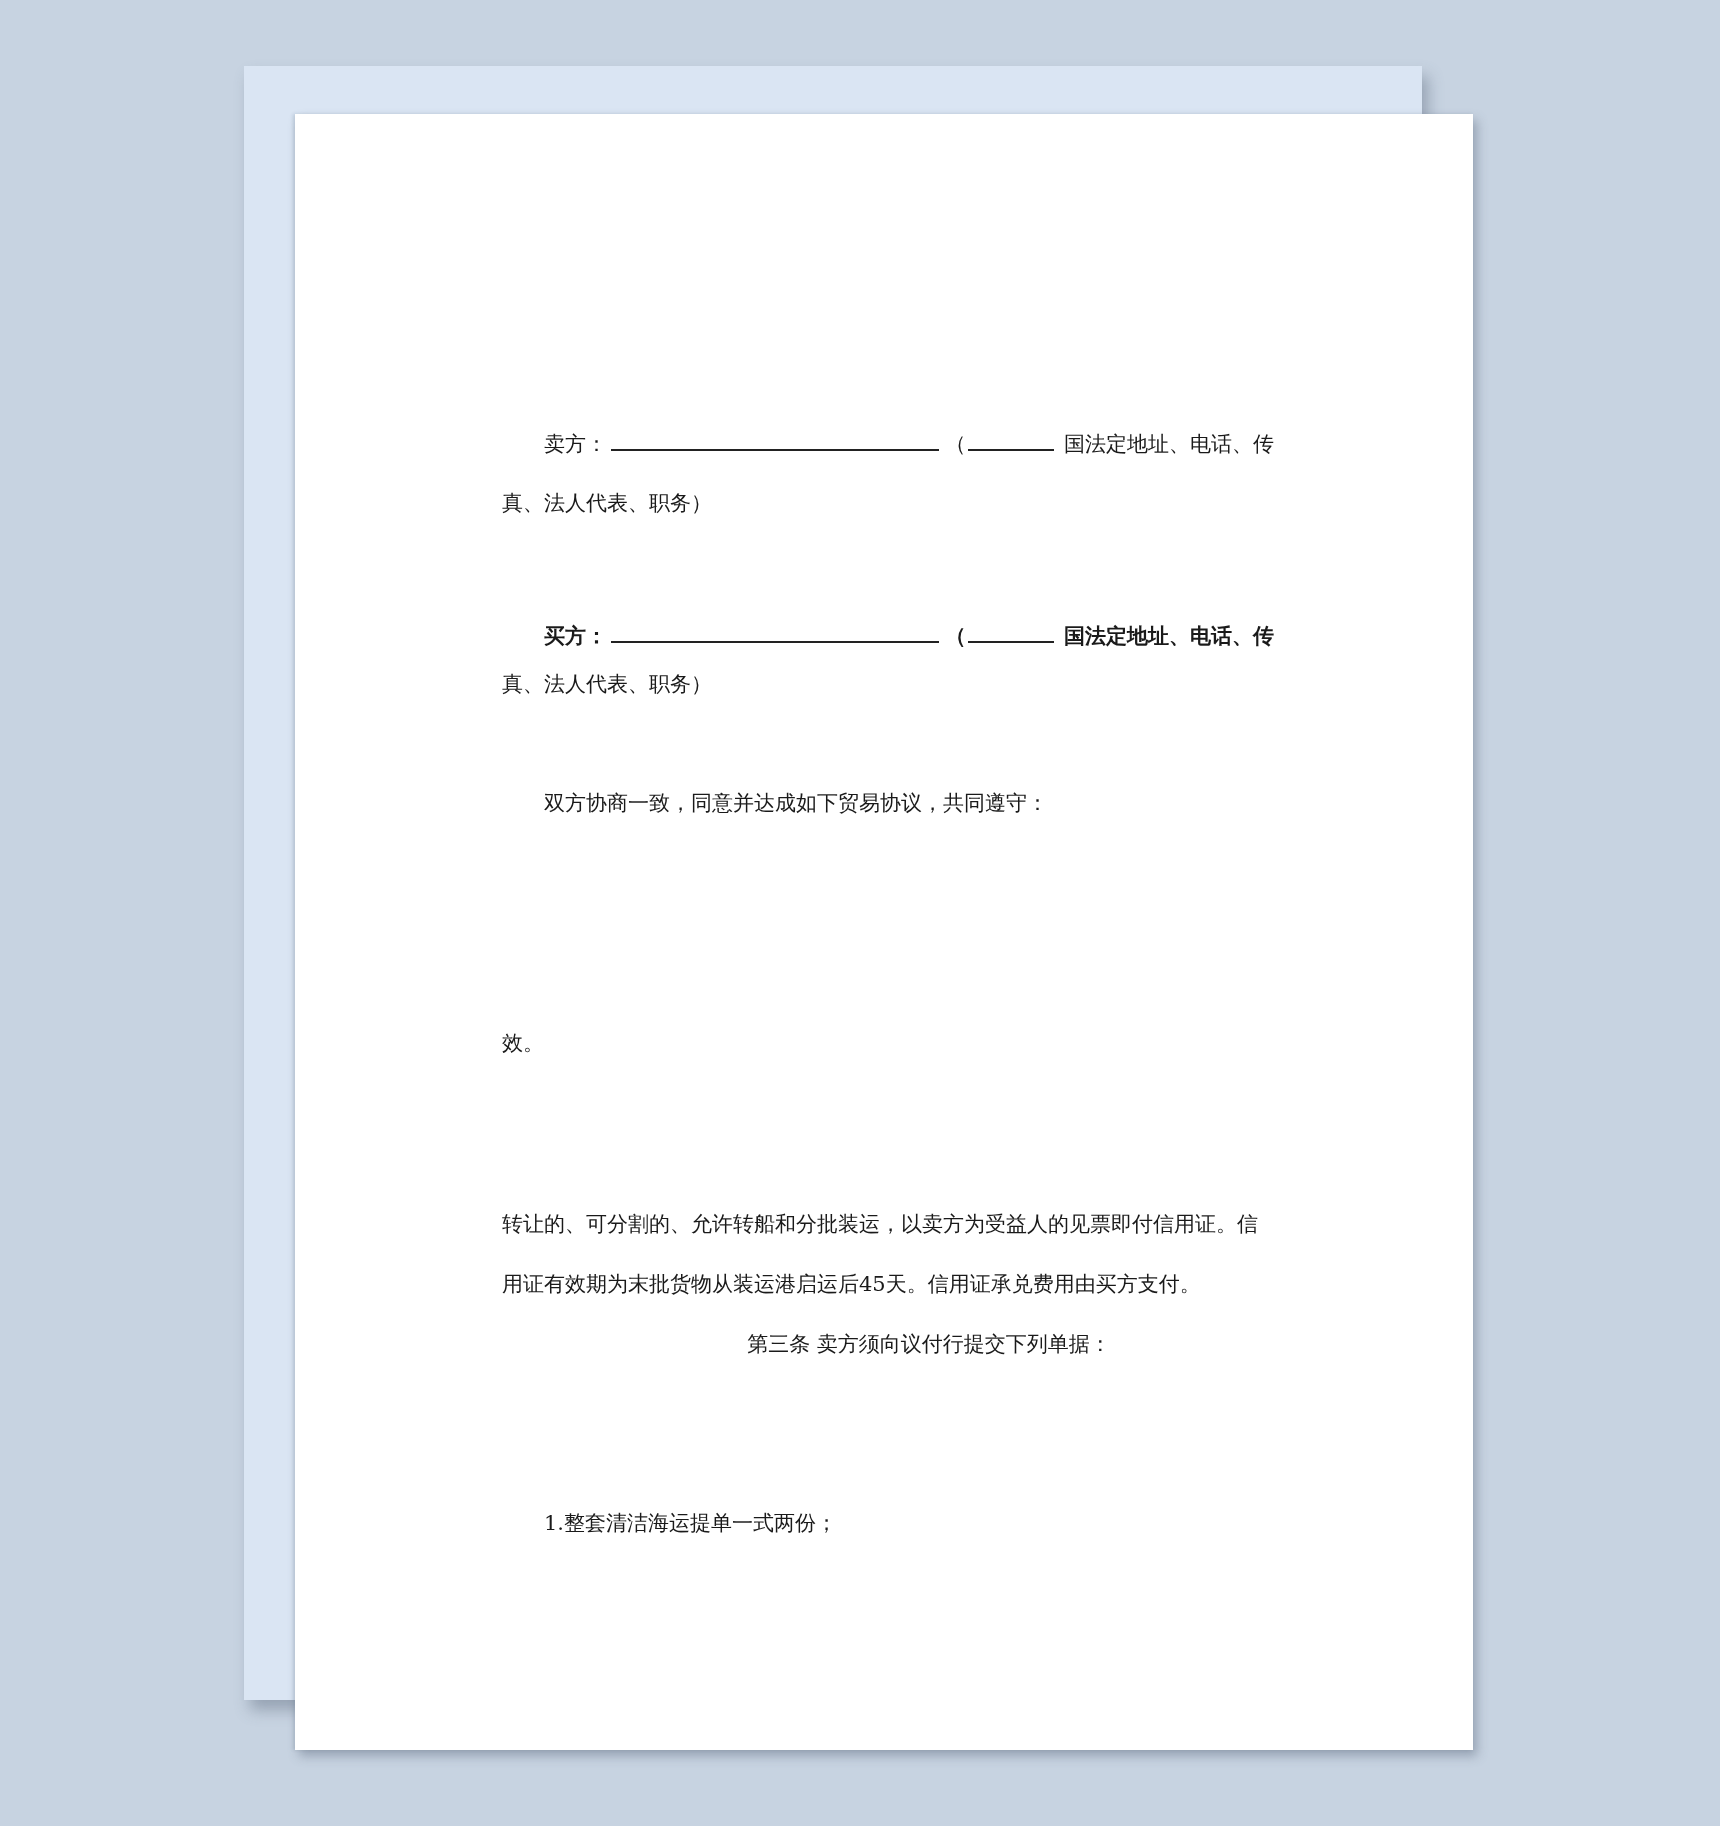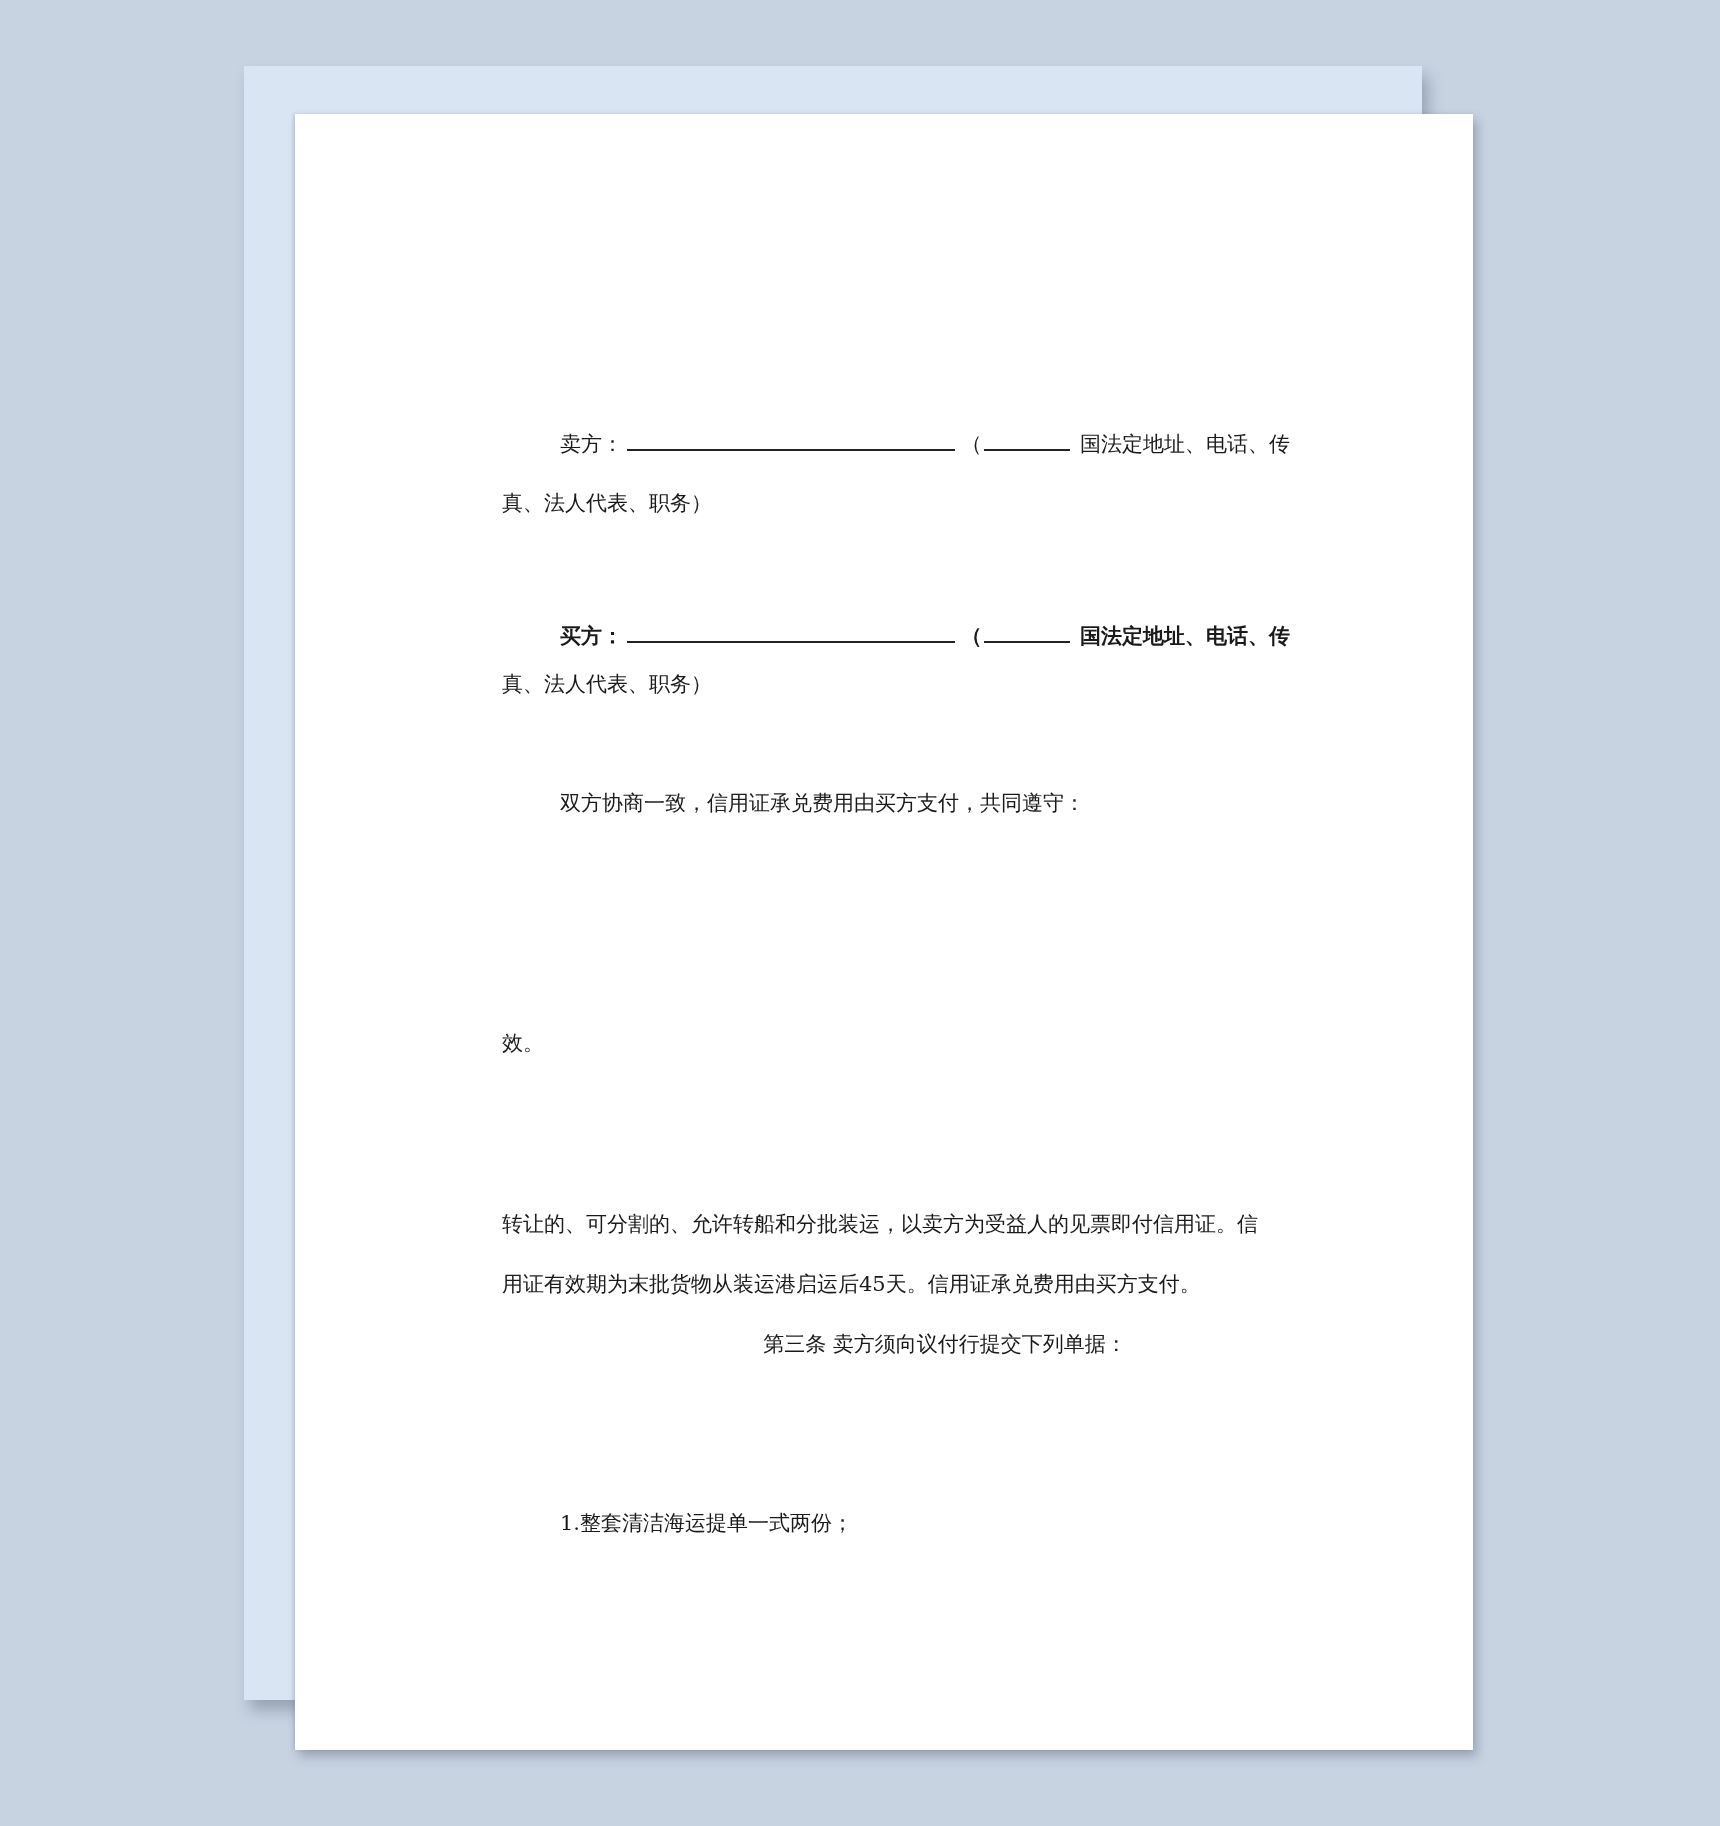--- a/index.html
+++ b/index.html
@@ -29,7 +29,7 @@
     font-size:21px; line-height:30px; color:#1a1a1a;
     white-space:nowrap;
   }
-  .indent { left:249px;margin-left:16px; }
+  .indent { left:249px; }
   .uline {
     display:inline-block; border-bottom:2px solid #222; height:20px; vertical-align:baseline;
   }

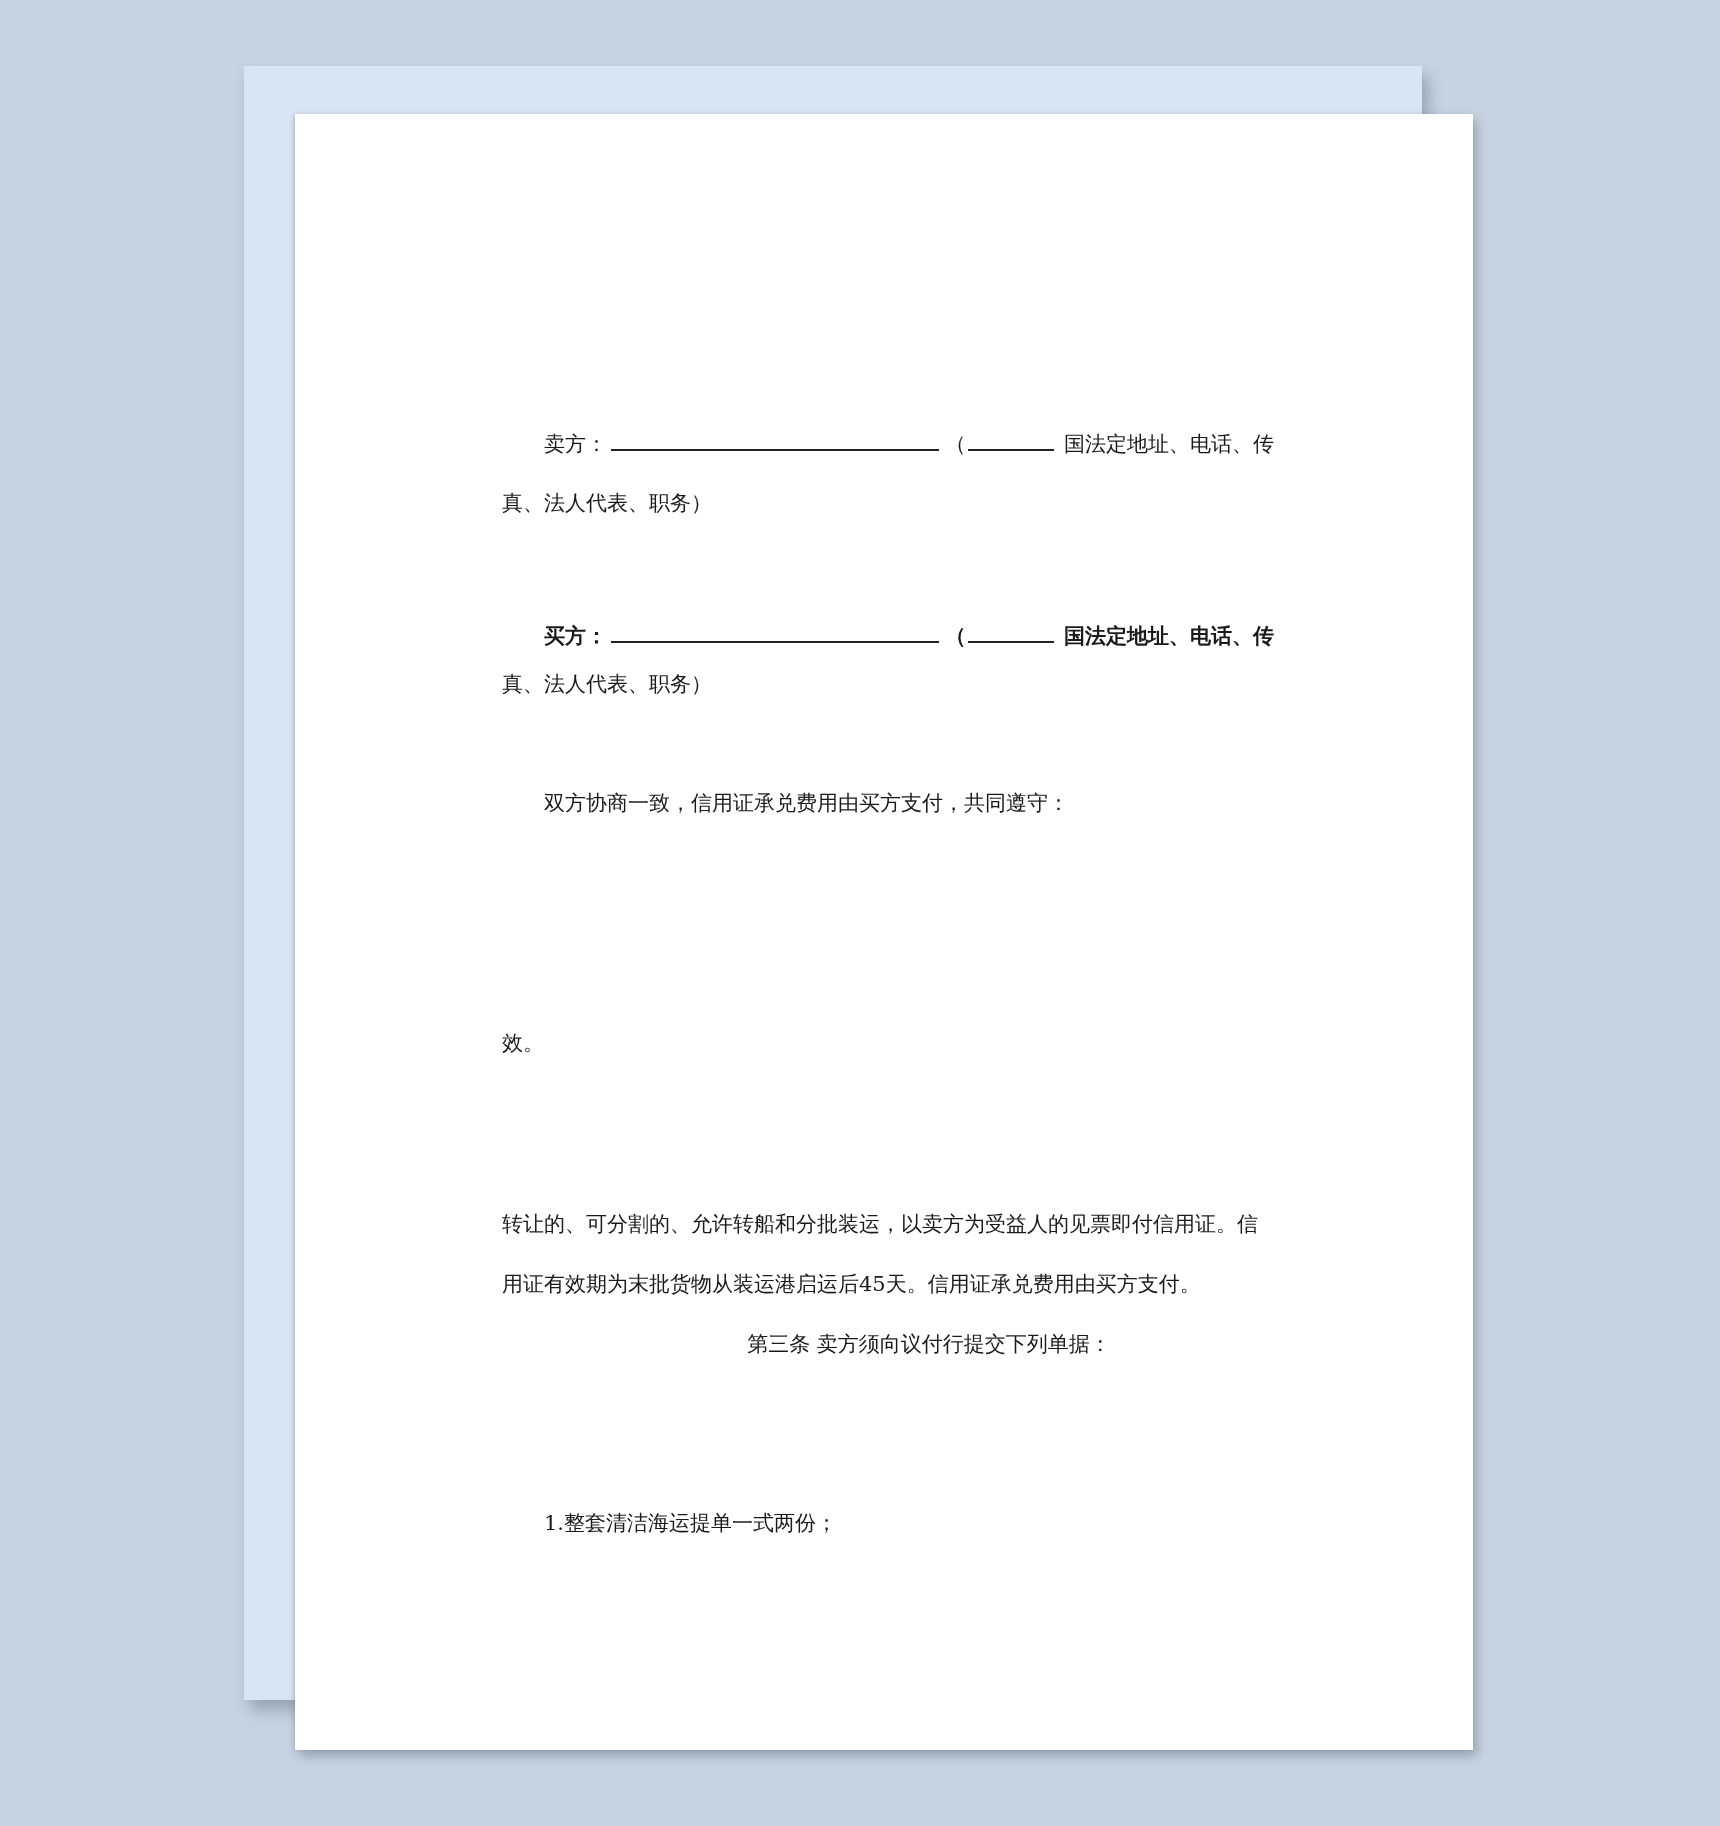--- a/index.html
+++ b/index.html
@@ -53,7 +53,7 @@
   </div>
   <div class="line" style="top:555px;">真、法人代表、职务）</div>
 
-  <div class="line indent" style="top:674px;">双方协商一致，信用证承兑费用由买方支付，共同遵守：</div>
+  <div class="line indent" style="top:674px;">双方协商一致，同意并达成如下贸易协议，共同遵守：</div>
 
   <div class="line" style="top:914px;">效。</div>
 

